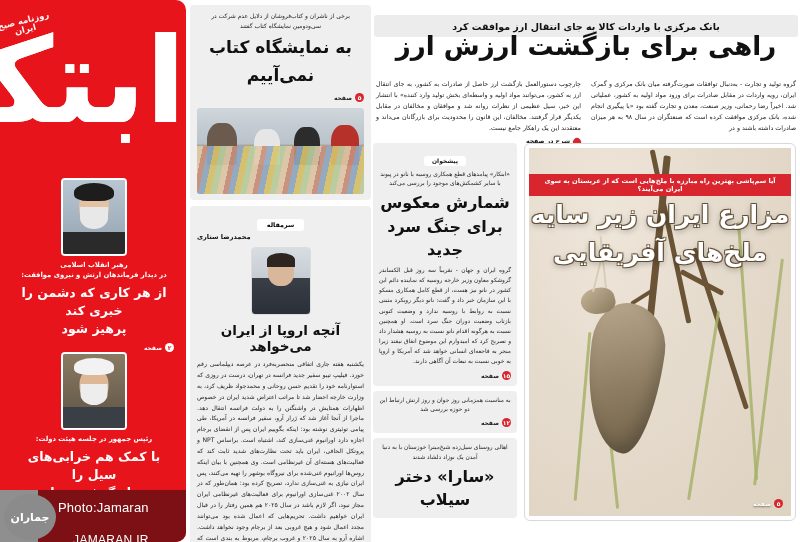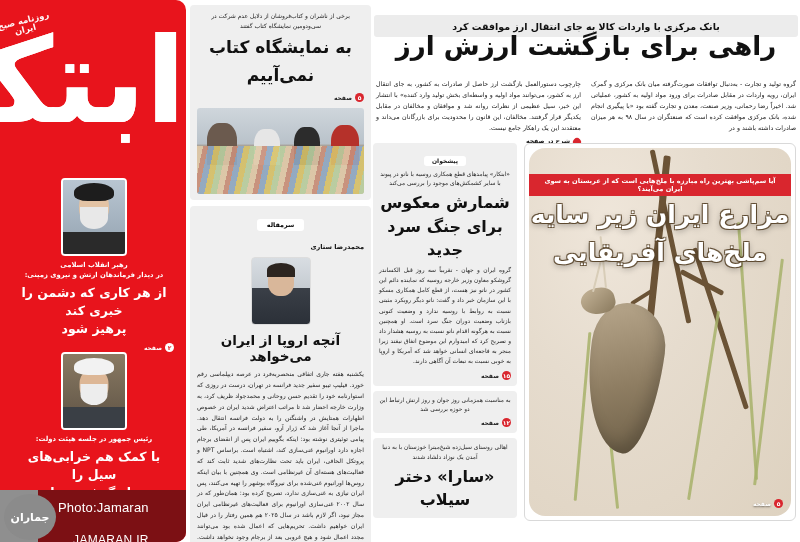--- a/index.html
+++ b/index.html
@@ -139,7 +139,7 @@
     padding:4px;box-sizing:border-box;
   }
   .photo-img{
-    position:relative;width:100%;height:100%;border-radius:16px;overflow:hidden;
+    position:relative;width:100%;height:100%;border-radius:0;overflow:hidden;
     background:
       radial-gradient(ellipse at 30% 20%, #efe6da 0%, #e6dcce 40%, #ded2c0 100%);
   }

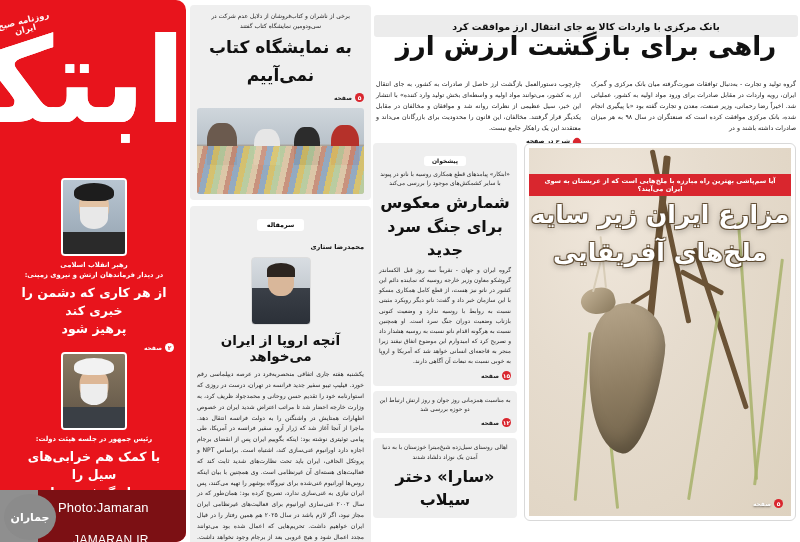--- a/index.html
+++ b/index.html
@@ -235,7 +235,7 @@
     background:#fff;border-radius:3px;padding:2px 10px;
     font-size:6.4px;font-weight:bold;text-align:center;display:inline-block;
   }
-  .sar-name{font-size:6.6px;font-weight:bold;text-align:right;margin-top:12px;color:#111;}
+  .sar-name{font-size:6.6px;font-weight:bold;text-align:left;margin-top:2px;color:#111;}
   .sar-photo{
     width:58px;height:66px;margin:6px auto 0;border-radius:4px;
     background:linear-gradient(180deg,#d8dde2 0%,#c6ccd2 45%,#3a3f47 46%,#2b3038 100%);

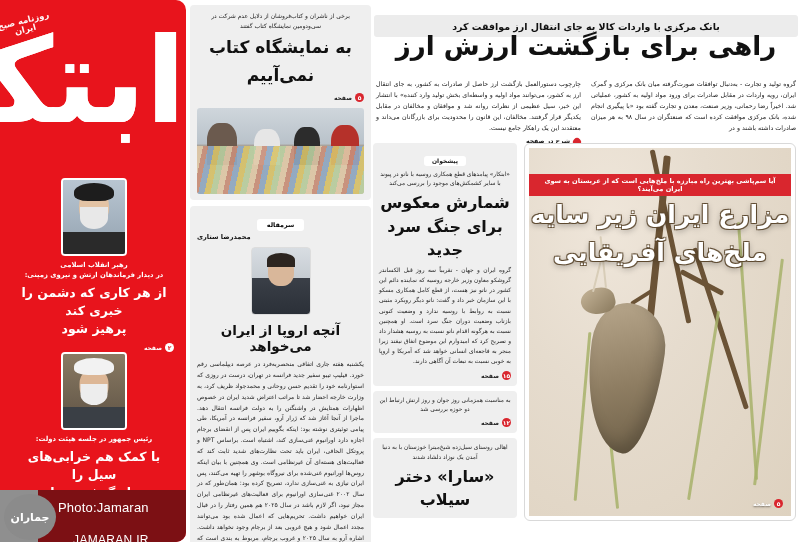--- a/index.html
+++ b/index.html
@@ -309,7 +309,7 @@
           <div class="khamenei-turban"></div>
         </div>
         <div class="ms-kicker">رهبر انقلاب اسلامی</div>
-        <div class="ms-kicker" style="margin-top:0">در دیدار فرماندهان ارتش و نیروی زمینی:</div>
+        <div class="ms-kicker" style="margin-top:0">در دیدار فرماندهان ارتش و نیروی موافقت:</div>
         <div class="ms-head">از هر کاری که دشمن را خبری کند</div>
         <div class="ms-head" style="margin-top:0">پرهیز شود</div>
         <div class="pg-badge-w">

